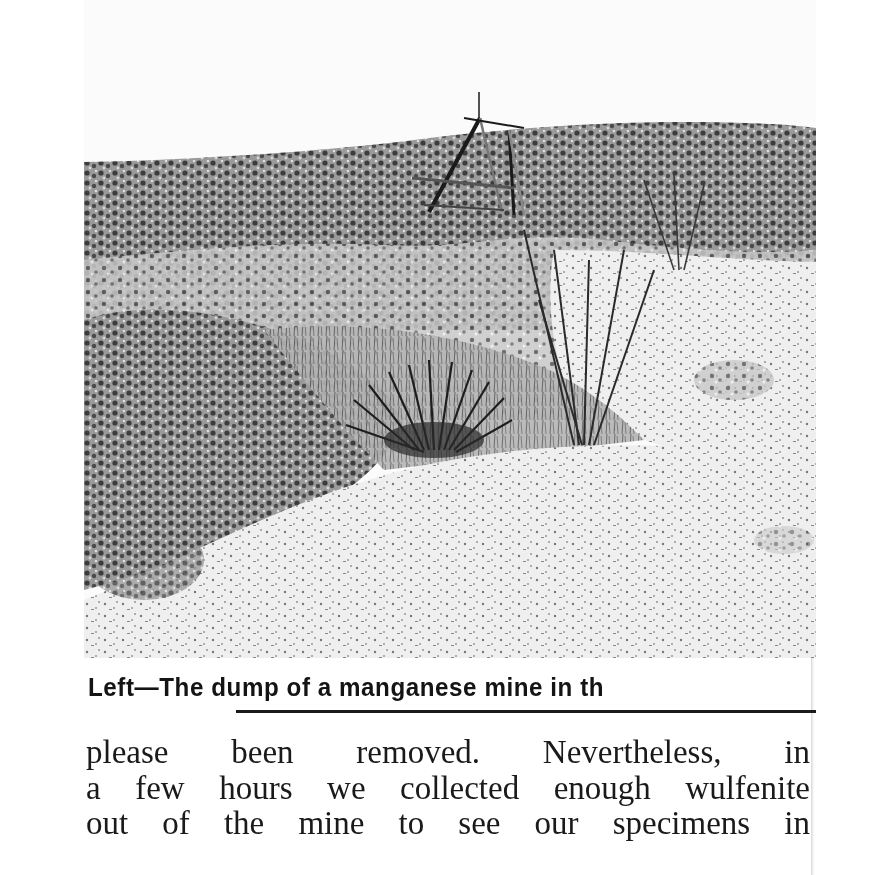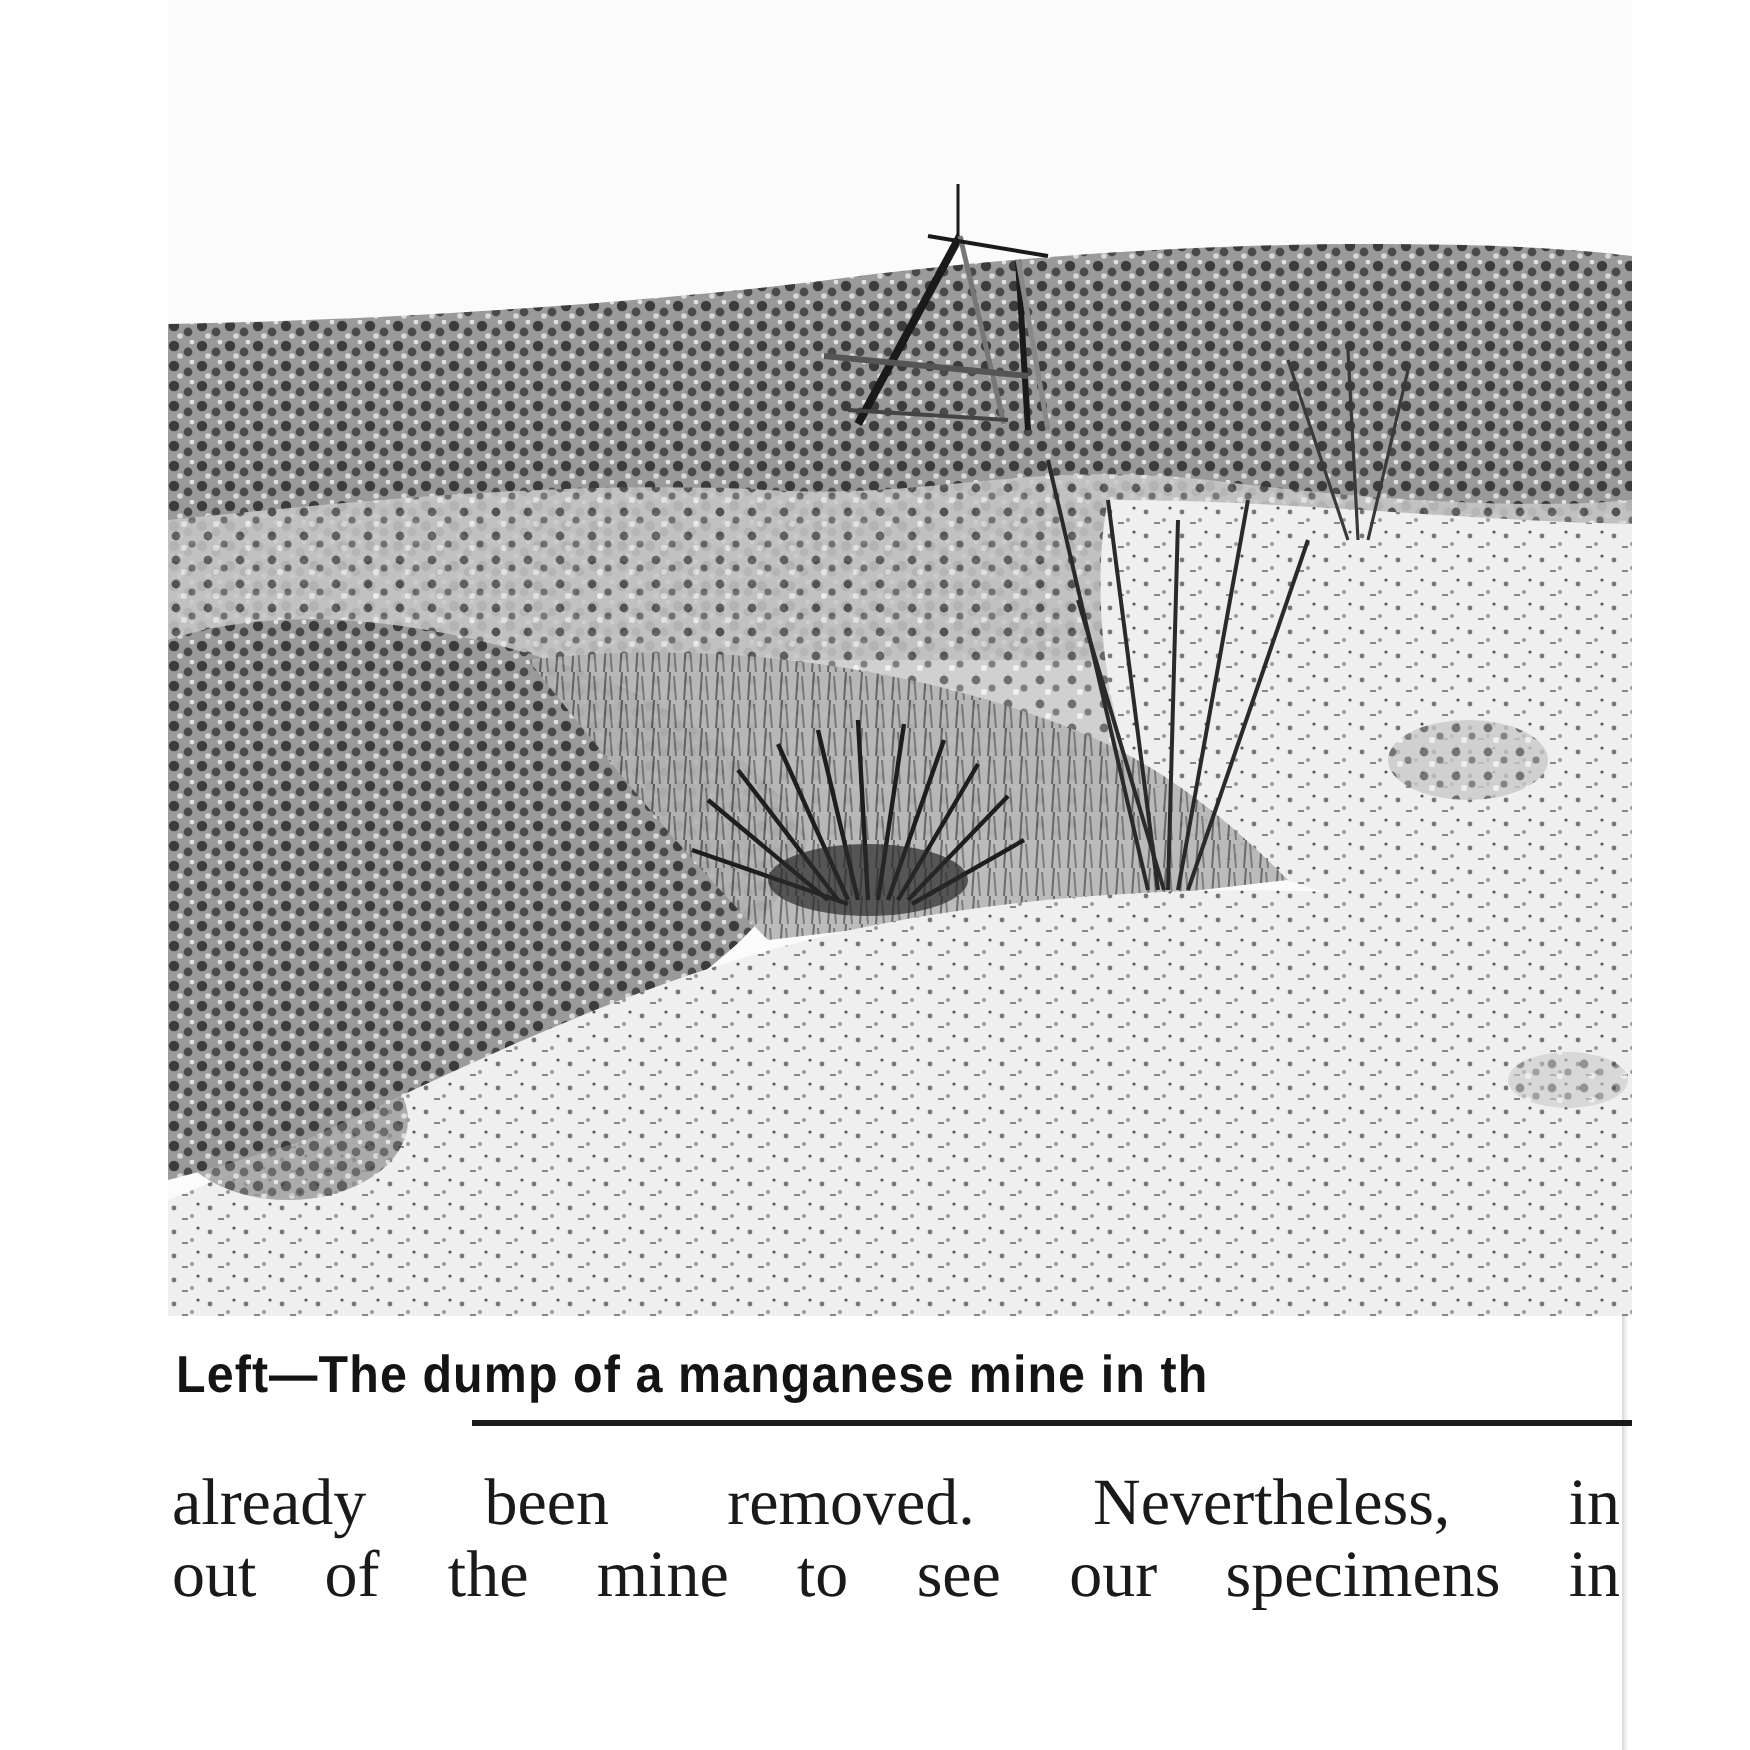--- a/index.html
+++ b/index.html
@@ -134,7 +134,7 @@
 <div class="caption-rule"></div>
 
 <div class="body-text">
-  <span class="body-line">already been removed. Nevertheless, in</span>
+  <span class="body-line">please been removed. Nevertheless, in</span>
   <span class="body-line">out of the mine to see our specimens in</span>
 </div>
 

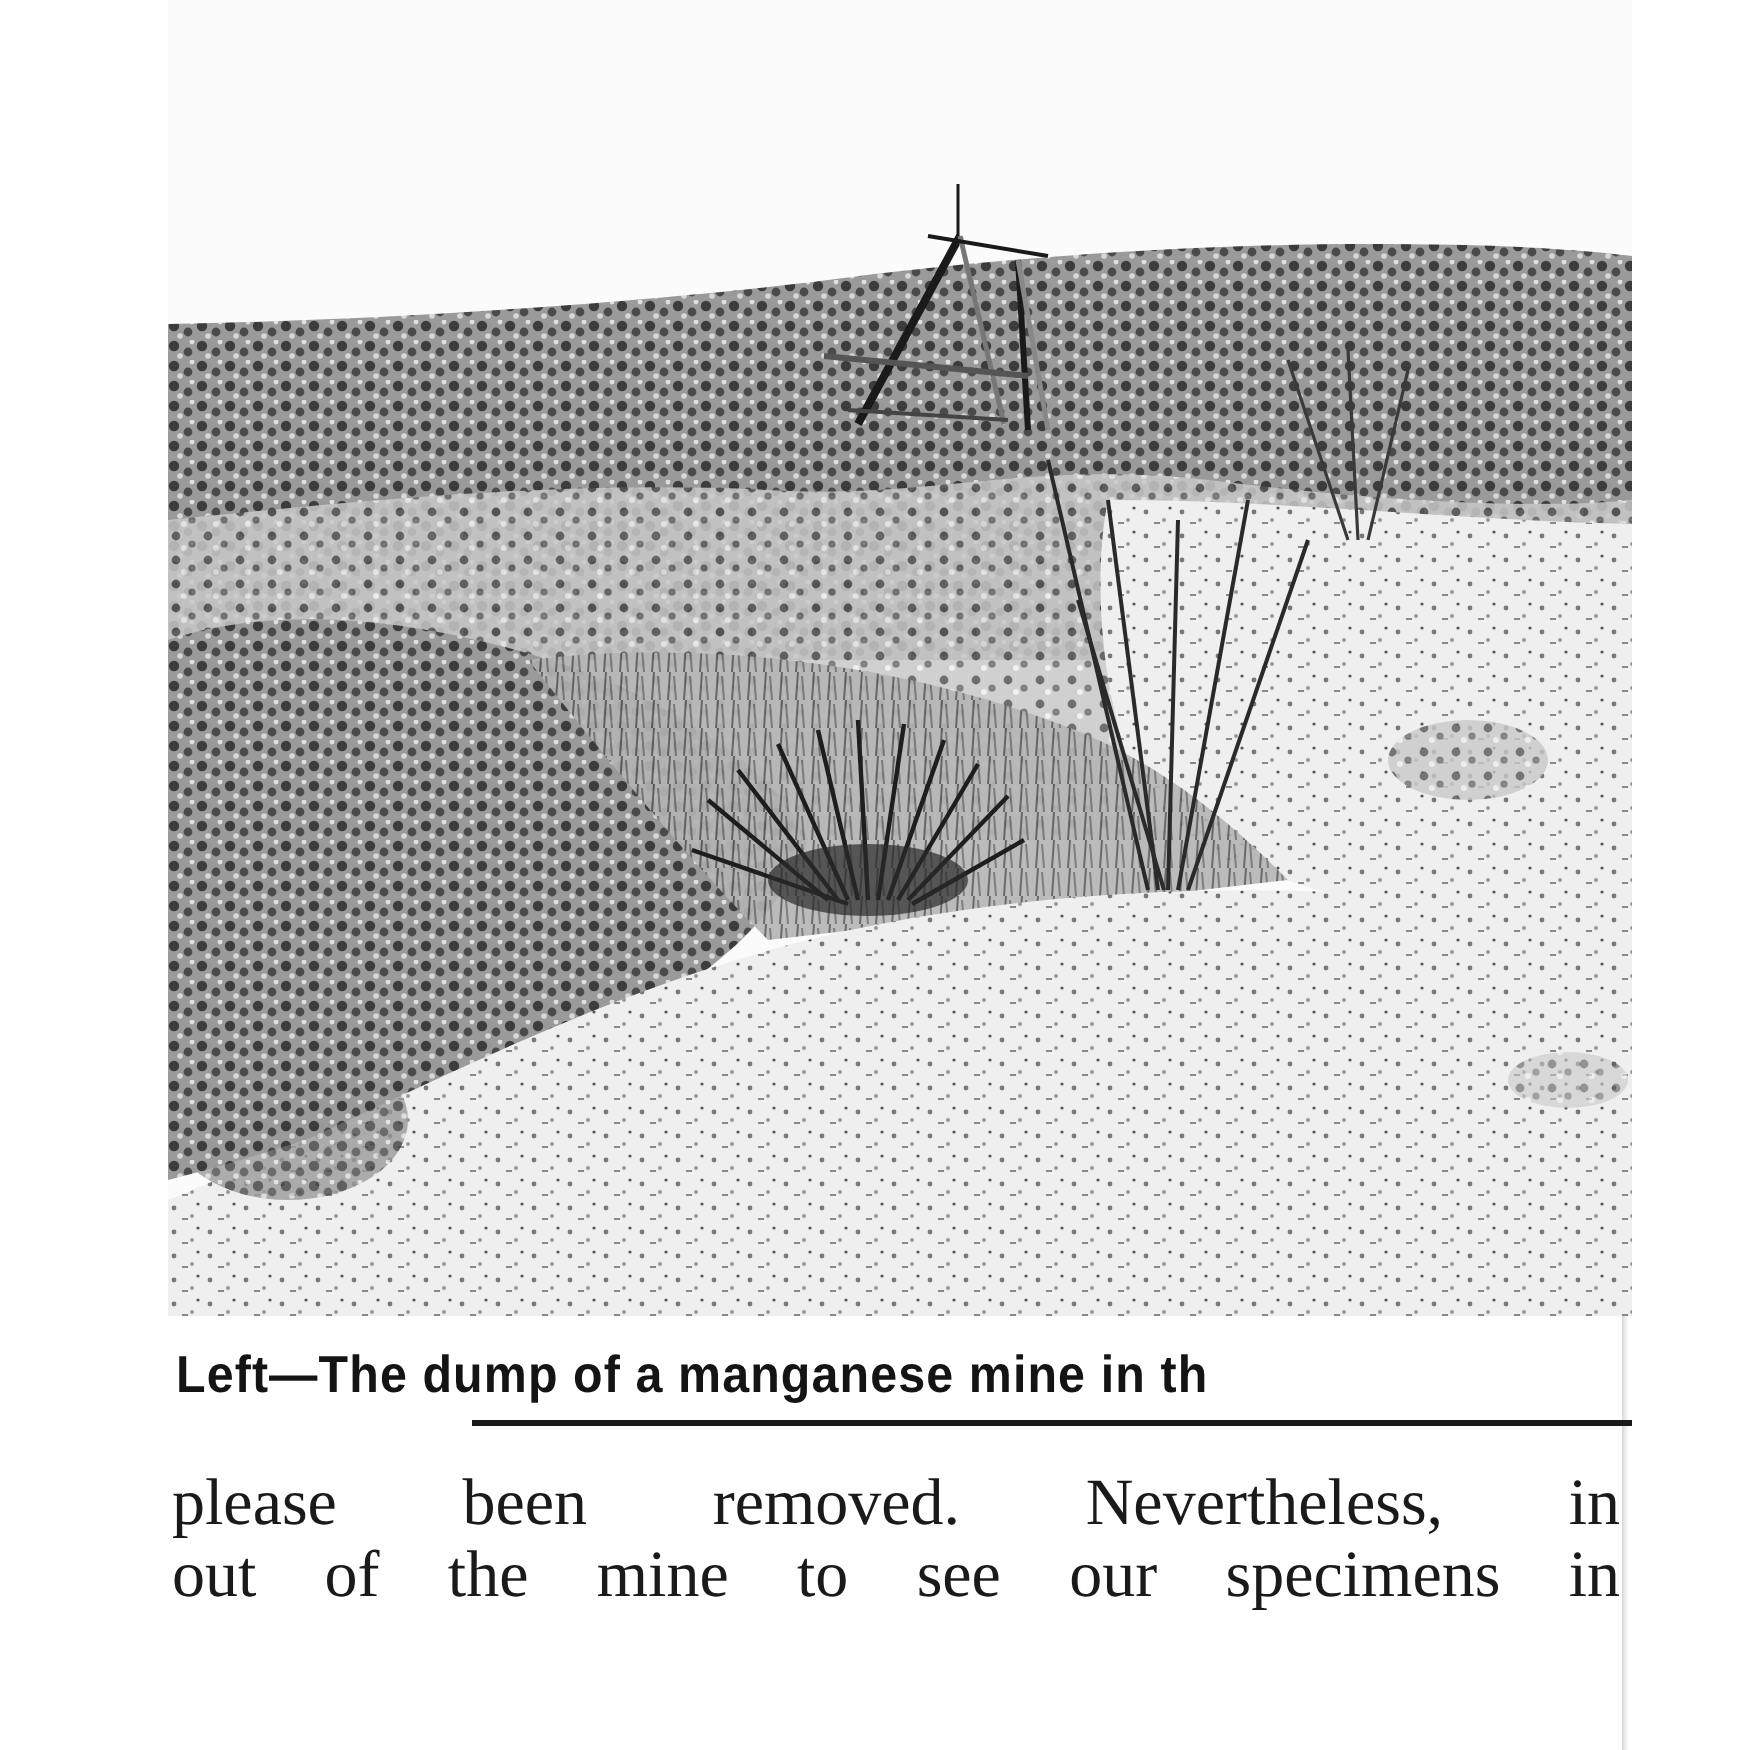--- a/index.html
+++ b/index.html
@@ -135,6 +135,7 @@
 
 <div class="body-text">
   <span class="body-line">please been removed. Nevertheless, in</span>
+  <span class="body-line">a few hours we collected enough wulfenite</span>
   <span class="body-line">out of the mine to see our specimens in</span>
 </div>
 

